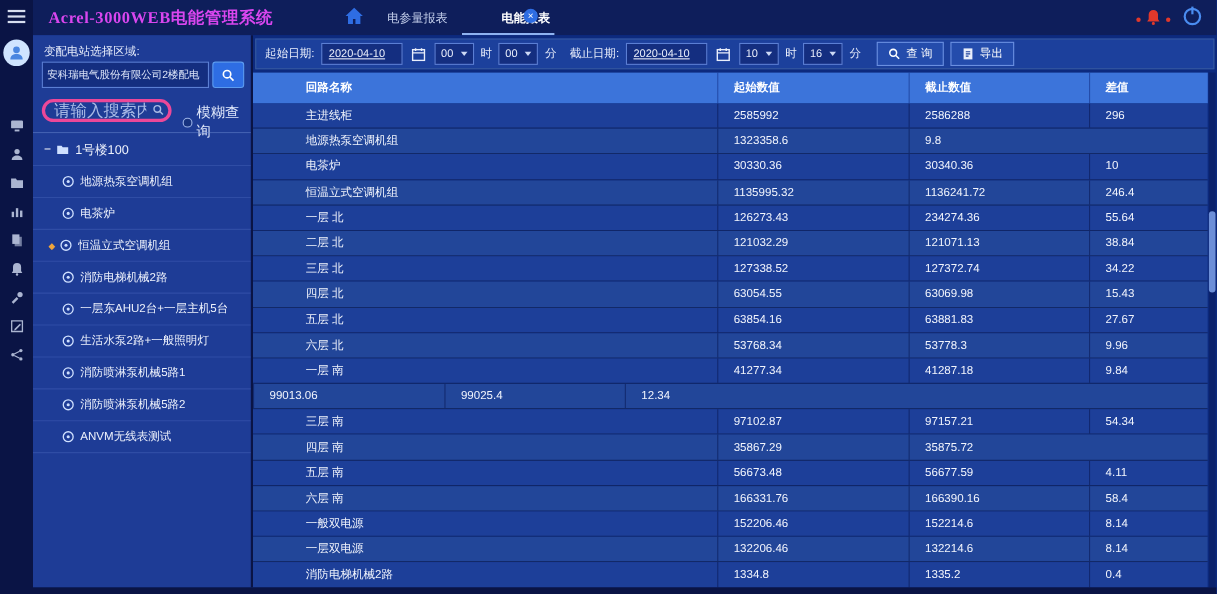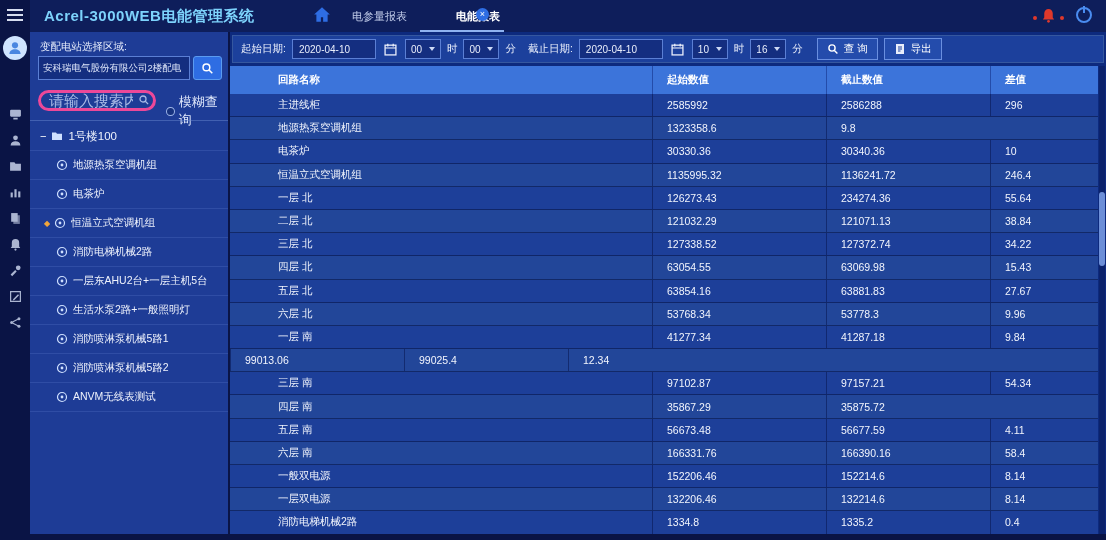--- a/index.html
+++ b/index.html
@@ -17,7 +17,7 @@
 
   
   .topbar { position:absolute; left:30px; top:0; width:1076px; height:32px; background:#0e1e5b; }
-  .app-title { position:absolute; left:14px; top:7px; font-size:15px; font-weight:bold; letter-spacing:.5px; color:#7dd3fc; white-space:nowrap; }
+  .app-title { position:absolute; left:14px; top:7px; font-size:15px; font-weight:bold; letter-spacing:.5px; color:#d946ef; white-space:nowrap;font-family:Liberation Serif, serif; }
   .home-ic { position:absolute; left:283px; top:6px; width:18px; height:18px; }
   .tab { position:absolute; top:9px; font-size:11px; color:#c2cdea; cursor:pointer; white-space:nowrap; }
   .tab1 { left:322px; }

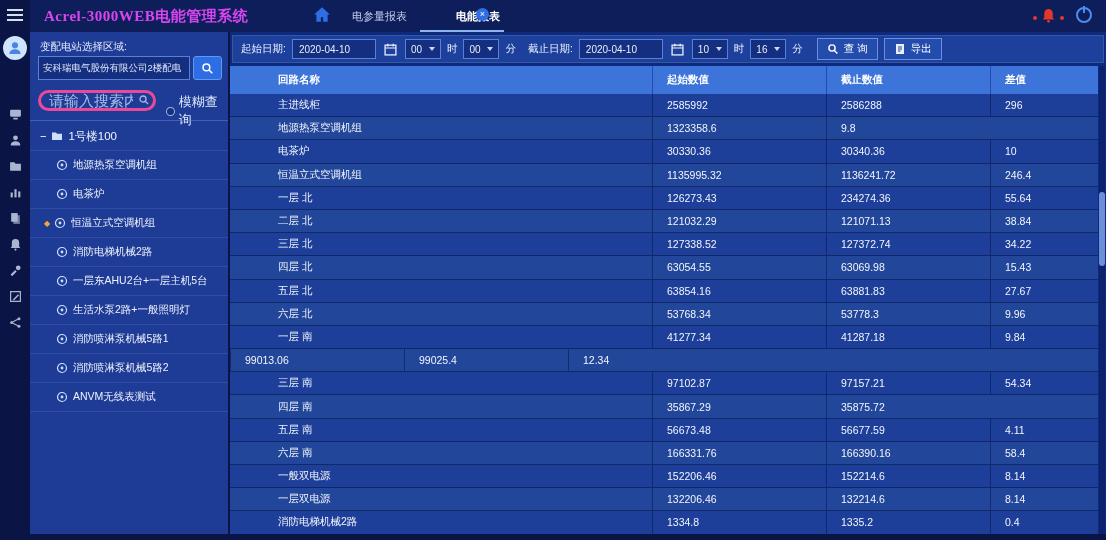--- a/index.html
+++ b/index.html
@@ -55,7 +55,7 @@
   .main { position:absolute; left:230px; top:32px; width:876px; height:502px; background:#0d2a7e; }
   .toolbar { position:absolute; left:2px; top:3px; right:2px; height:28px; background:#1c409c; border:1px solid #35579f; display:flex; align-items:center; gap:6px; padding:0 8px; font-size:10.5px; }
   .tb-label { color:#e9eefb; white-space:nowrap; }
-  .date-box { width:84px; height:20px; background:#142e80; border:1px solid #5b7fd4; color:#e9eefb; font-size:10px; display:flex; align-items:center; padding:0 6px; cursor:text; }
+  .date-box { width:74px; height:20px; background:#142e80; border:1px solid #5b7fd4; color:#e9eefb; font-size:10px; display:flex; align-items:center; padding:0 6px; cursor:text;text-decoration:underline; }
   .cal { width:13px; height:13px; margin:0 2px; cursor:pointer; }
   .sel { width:36px; height:20px; background:#142e80; border:1px solid #5b7fd4; color:#e9eefb; font-size:10px; display:flex; align-items:center; justify-content:space-between; padding:0 5px; cursor:pointer; }
   .caret { width:0; height:0; border-left:3.5px solid transparent; border-right:3.5px solid transparent; border-top:4px solid #cdd9f5; }

